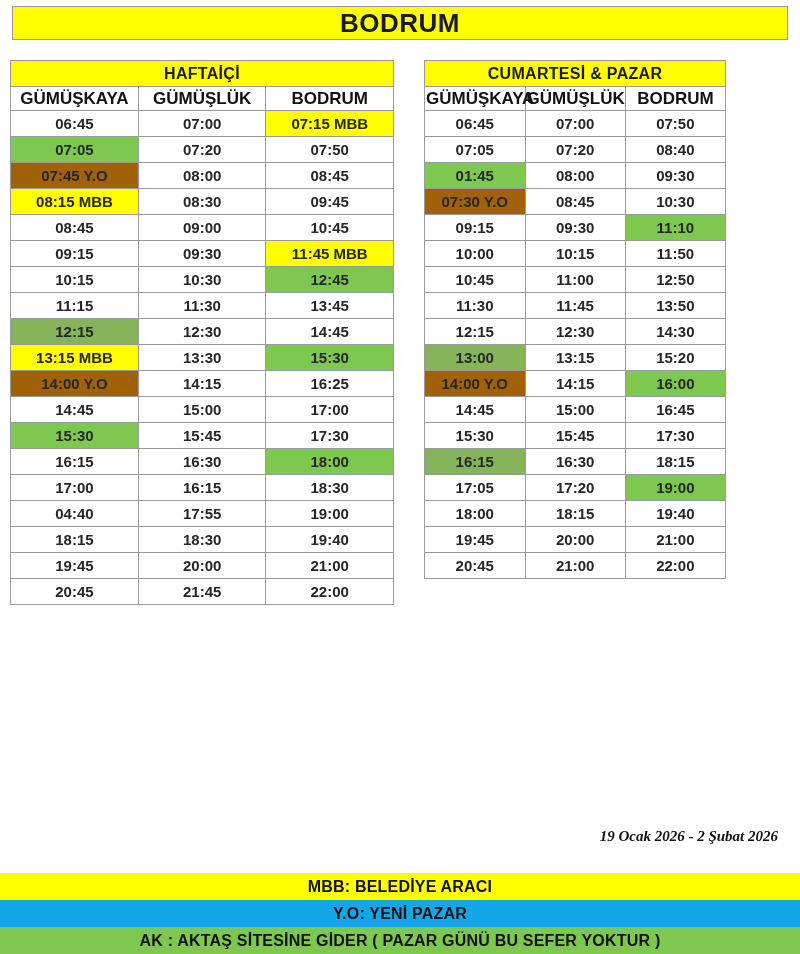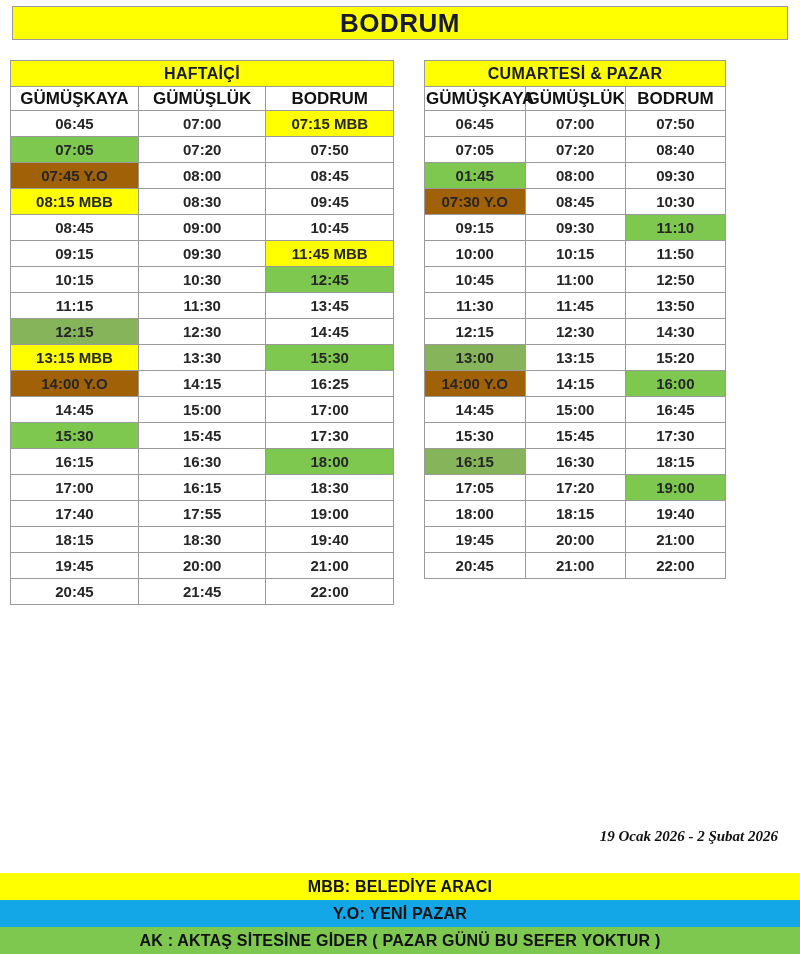--- a/index.html
+++ b/index.html
@@ -234,7 +234,7 @@
             <td>18:30</td>
           </tr>
           <tr>
-            <td>17:40</td>
+            <td>04:40</td>
             <td>17:55</td>
             <td>19:00</td>
           </tr>

